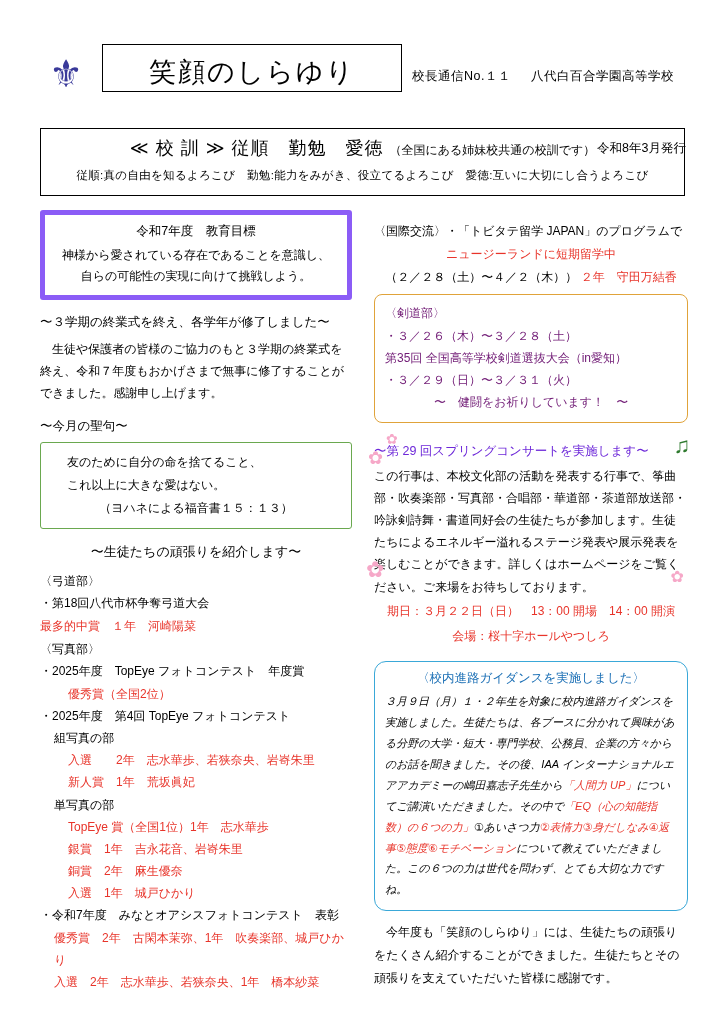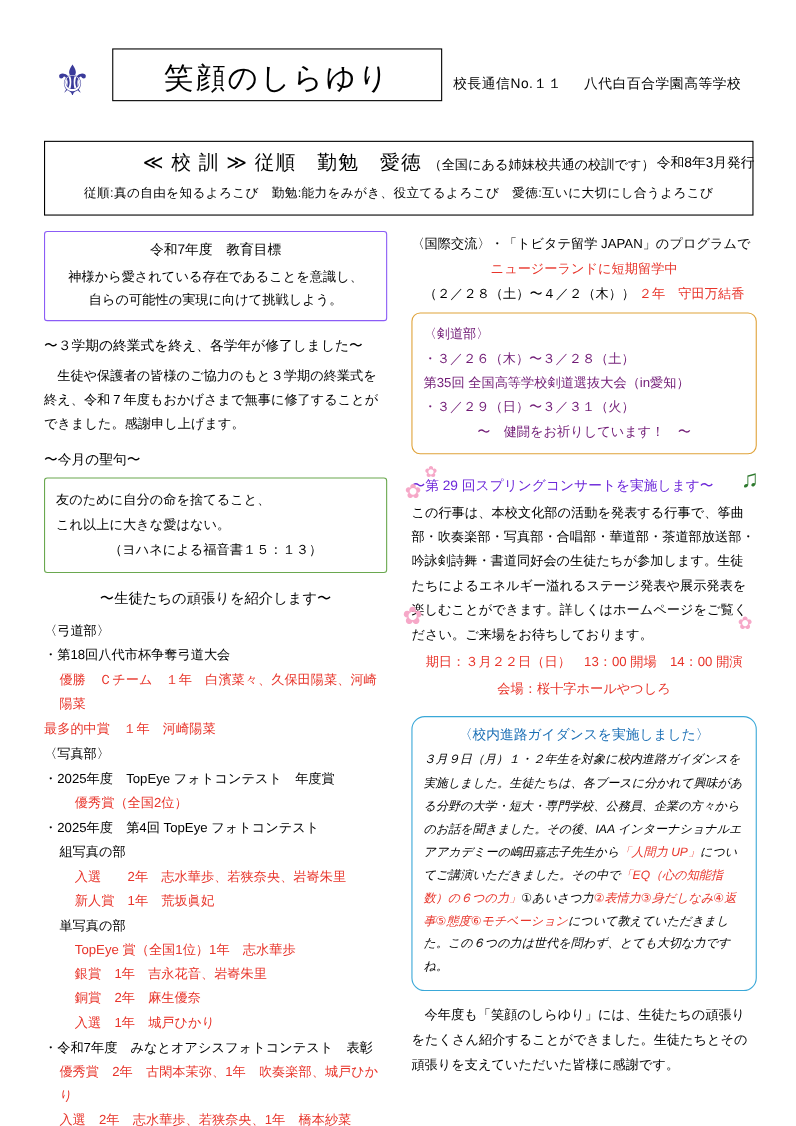--- a/index.html
+++ b/index.html
@@ -124,7 +124,7 @@
 
   
   .goal-box {
-    border: 1px solid #8b5cf6;
+    border: 5px solid #8b5cf6;
     border-radius: 3px;
     padding: 6px 8px 8px 8px;
     box-sizing: border-box;

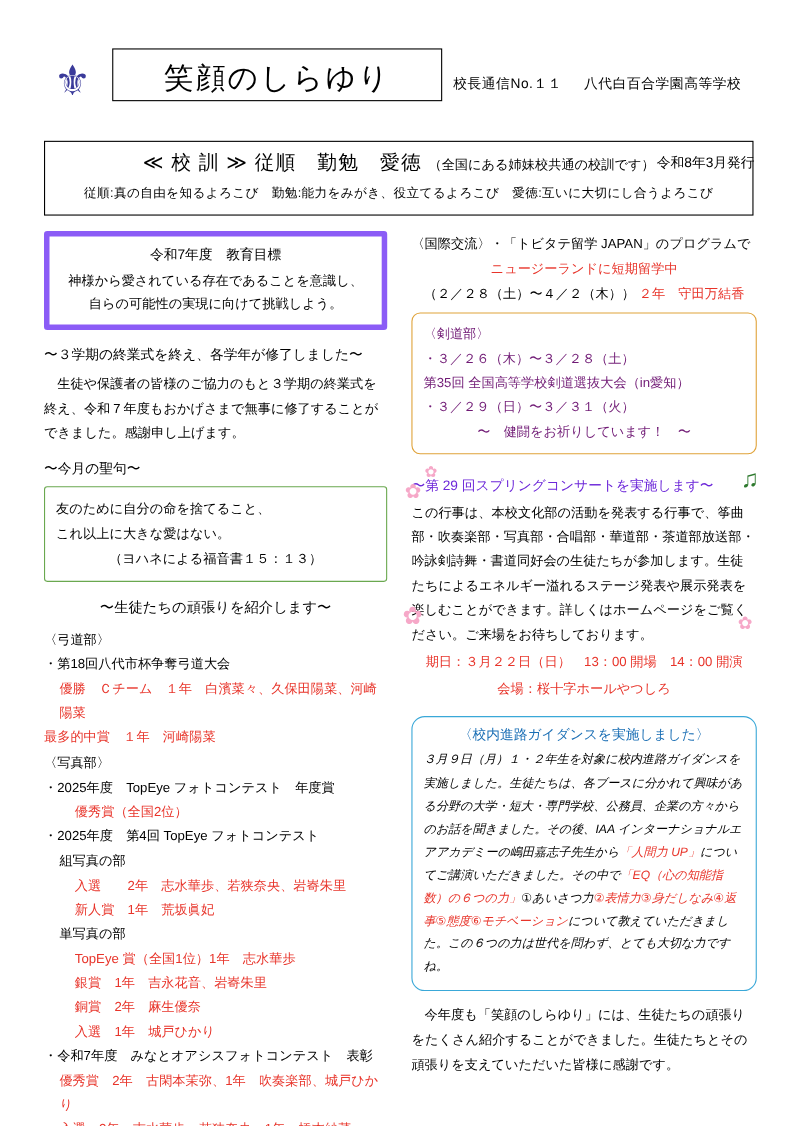--- a/index.html
+++ b/index.html
@@ -118,7 +118,7 @@
   .col-right {
     position: absolute;
     left: 374px;
-    top: 210px;
+    top: 220px;
     width: 314px;
   }
 

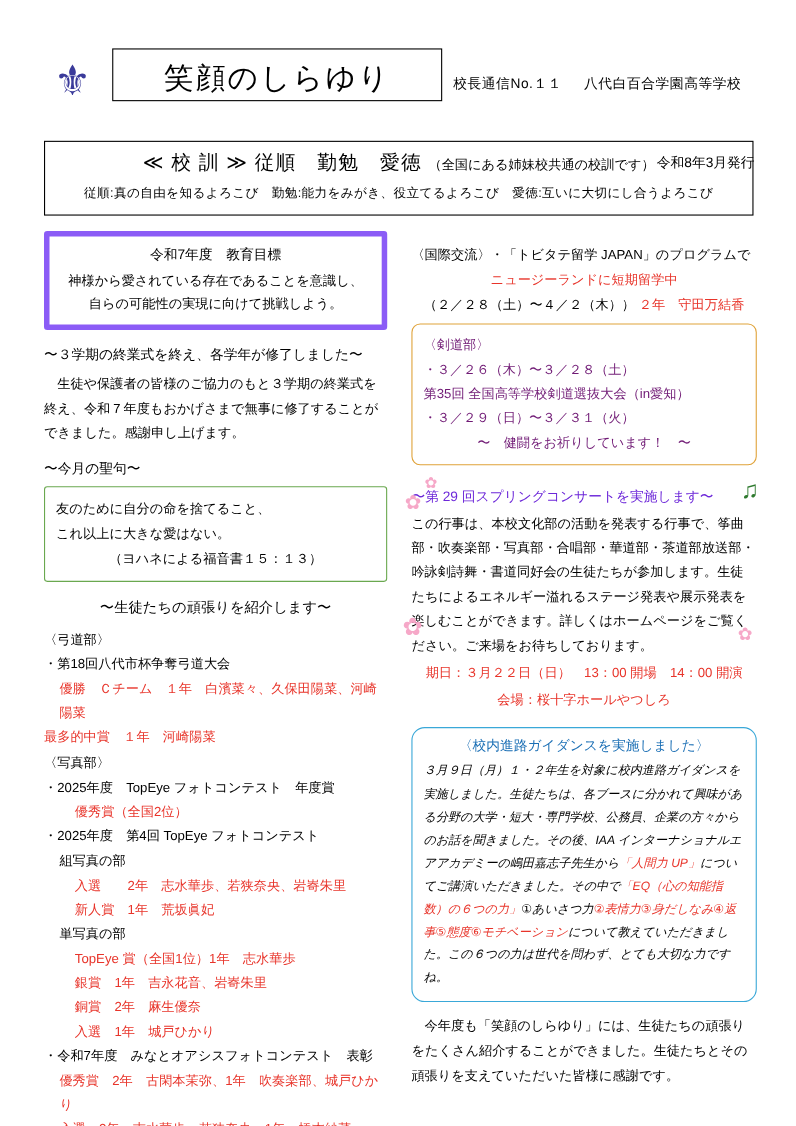--- a/index.html
+++ b/index.html
@@ -154,7 +154,7 @@
   .verse-box {
     border: 1px solid #6aa84f;
     border-radius: 3px;
-    padding: 8px 10px;
+    padding: 8px 26px;
     box-sizing: border-box;
     font-size: 12px;
     line-height: 1.9;

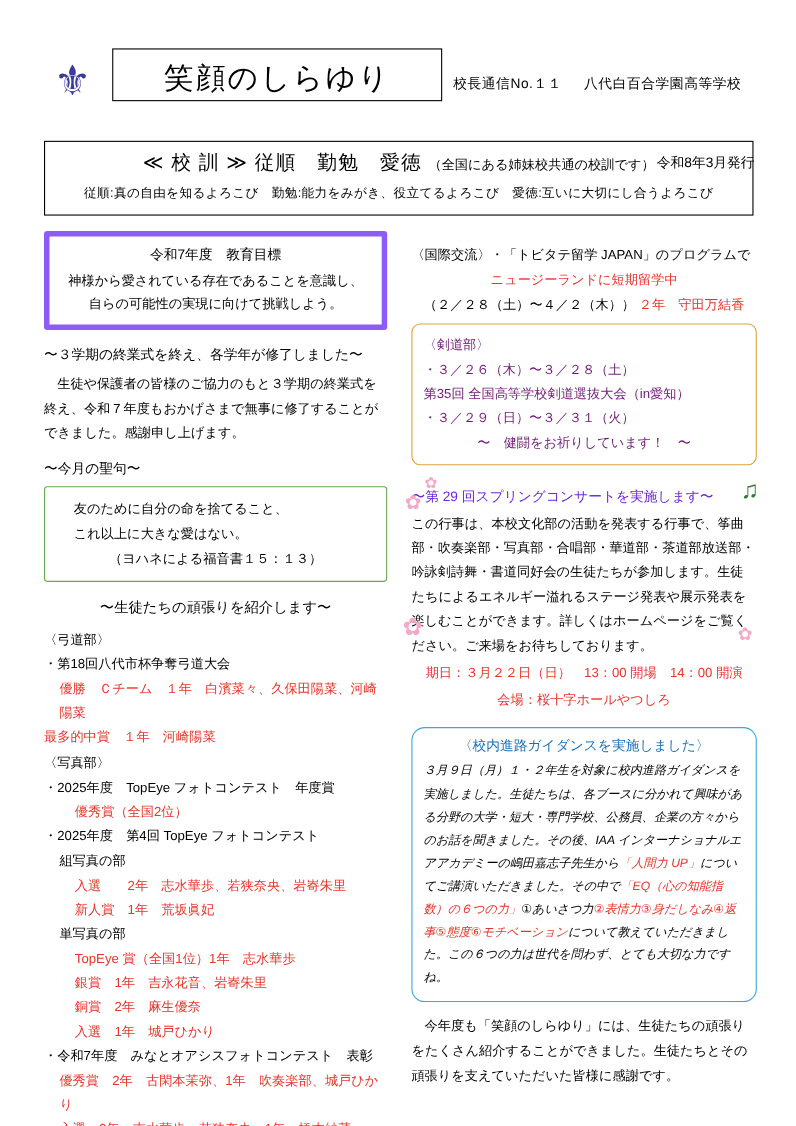--- a/index.html
+++ b/index.html
@@ -330,7 +330,6 @@
 
     <div class="club-head">〈弓道部〉</div>
     <div class="item">・第18回八代市杯争奪弓道大会</div>
-    <div class="item red indent1">優勝　Ｃチーム　１年　白濱菜々、久保田陽菜、河崎陽菜</div>
     <div class="item red">最多的中賞　１年　河崎陽菜</div>
 
     <div class="club-head">〈写真部〉</div>

